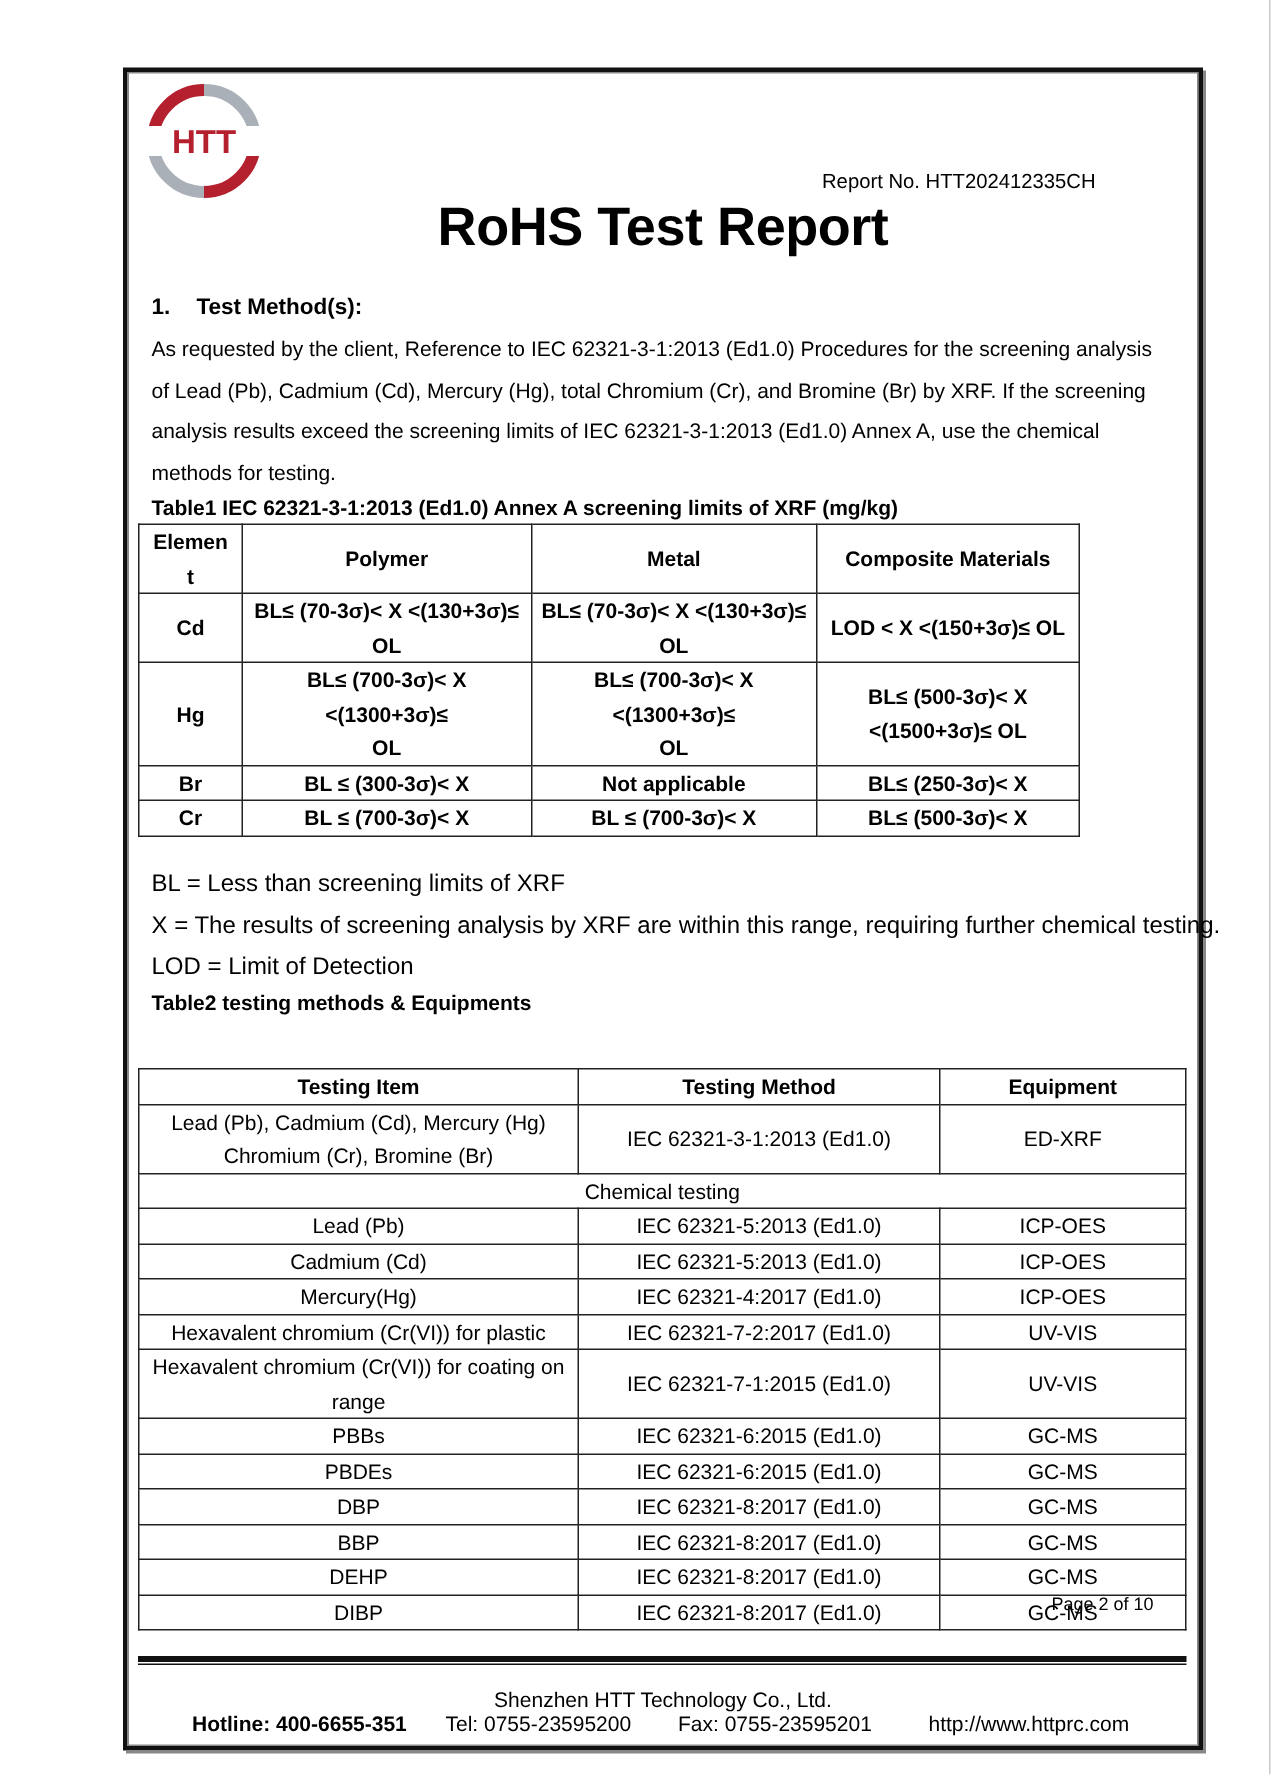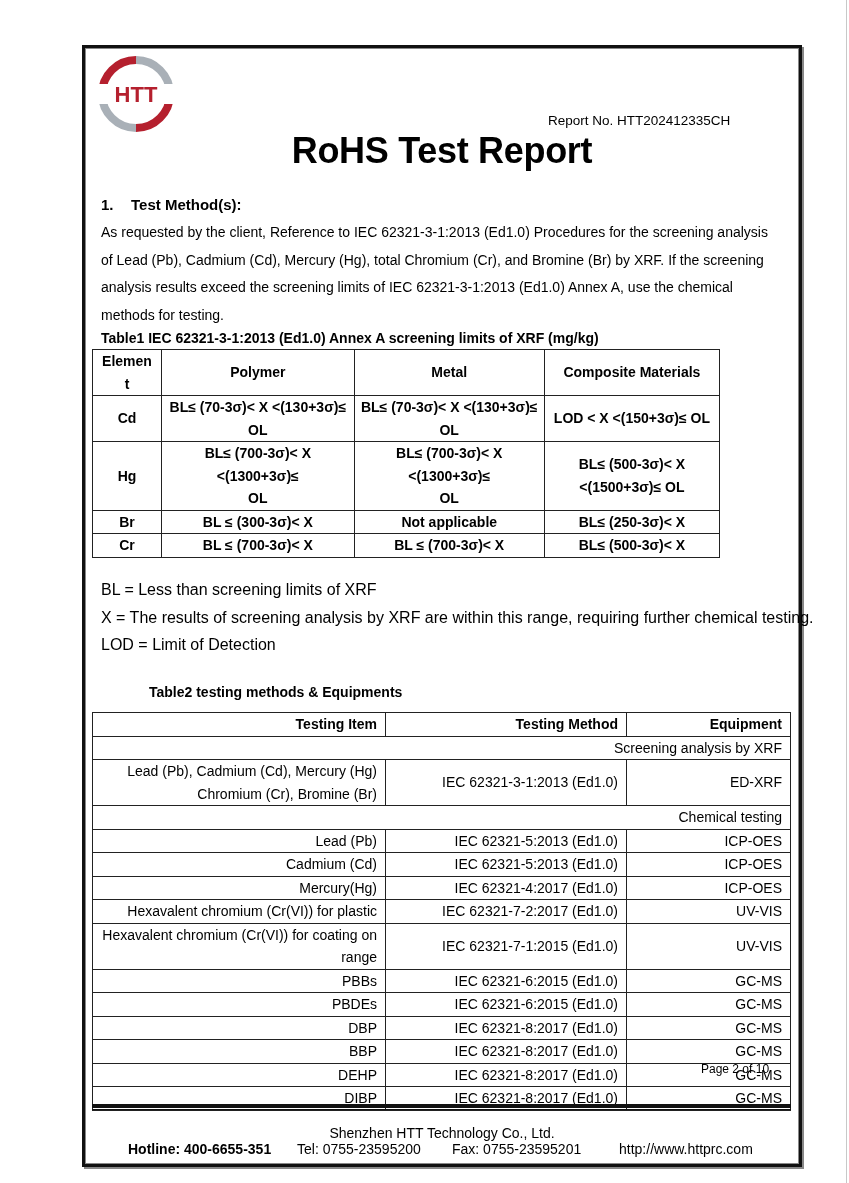--- a/index.html
+++ b/index.html
@@ -126,7 +126,7 @@
   <p>LOD = Limit of Detection</p>
 </div>
 
-<div class="table-caption" style="top:684px;margin-left:48px;">Table2 testing methods &amp; Equipments</div>
+<div class="table-caption" style="top:660px;">Table2 testing methods &amp; Equipments</div>
 
 <table class="t2">
   <colgroup>

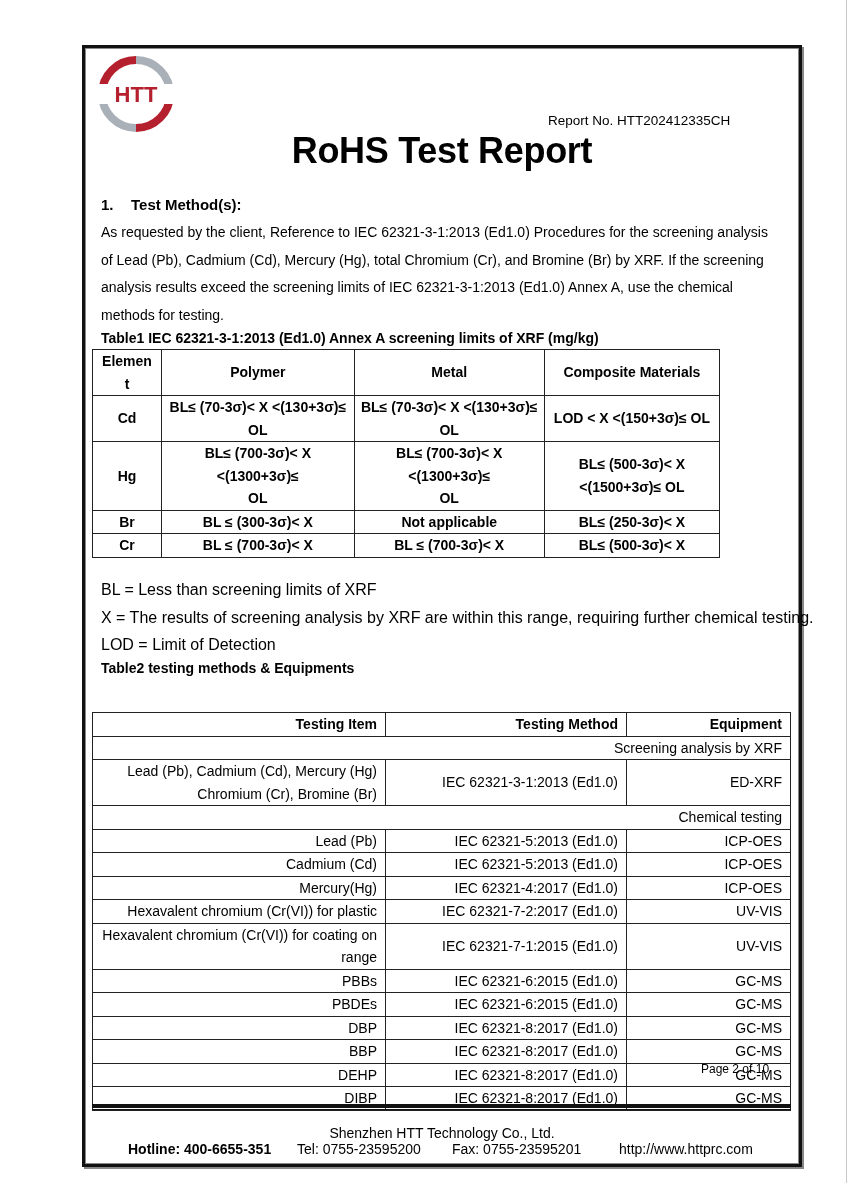--- a/index.html
+++ b/index.html
@@ -22,7 +22,7 @@
   .notes { position:absolute; left:101px; top:576px; font-size:16px; line-height:27.6px; }
   .notes p { margin:0; }
   .t2 { top:712px; width:699px; }
-  .t2 td, .t2 th { text-align:right; line-height:22.5px; padding:0 8px; }
+  .t2 td, .t2 th { text-align:center; line-height:22.5px; padding:0 8px; }
   .t2 th { font-weight:bold; }
   .t2 col.c1 { width:293px; } .t2 col.c2 { width:241px; } .t2 col.c3 { width:164px; }
   .footer-rule { position:absolute; left:92px; top:1104px; width:699px; height:4px; background:#111; }

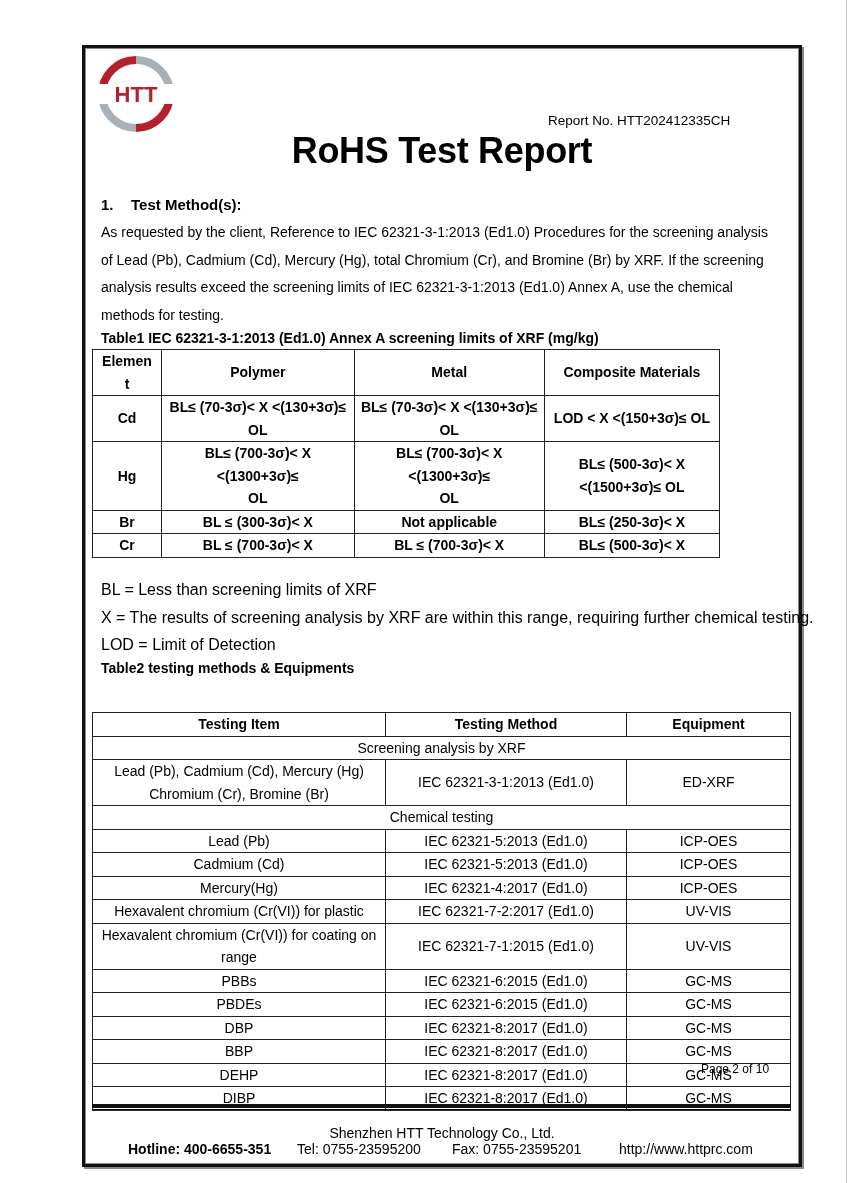--- a/index.html
+++ b/index.html
@@ -141,9 +141,6 @@
     <th>Equipment</th>
   </tr>
   <tr>
-    <td colspan="3">Screening analysis by XRF</td>
-  </tr>
-  <tr>
     <td>
           <div>Lead (Pb), Cadmium (Cd), Mercury (Hg)</div>
           <div>Chromium (Cr), Bromine (Br)</div>

